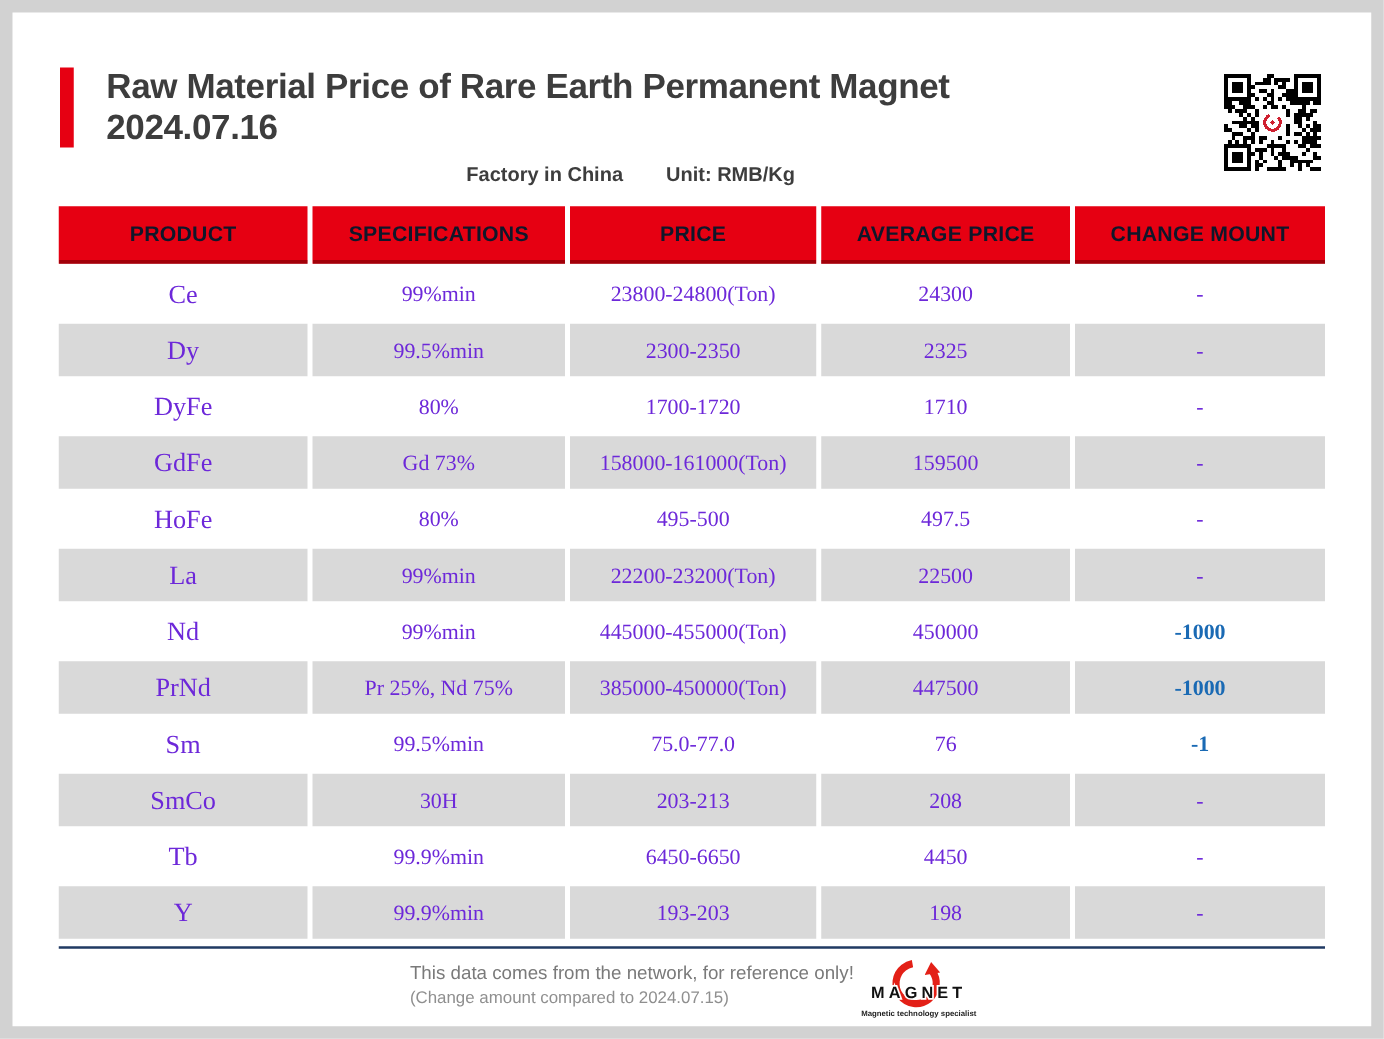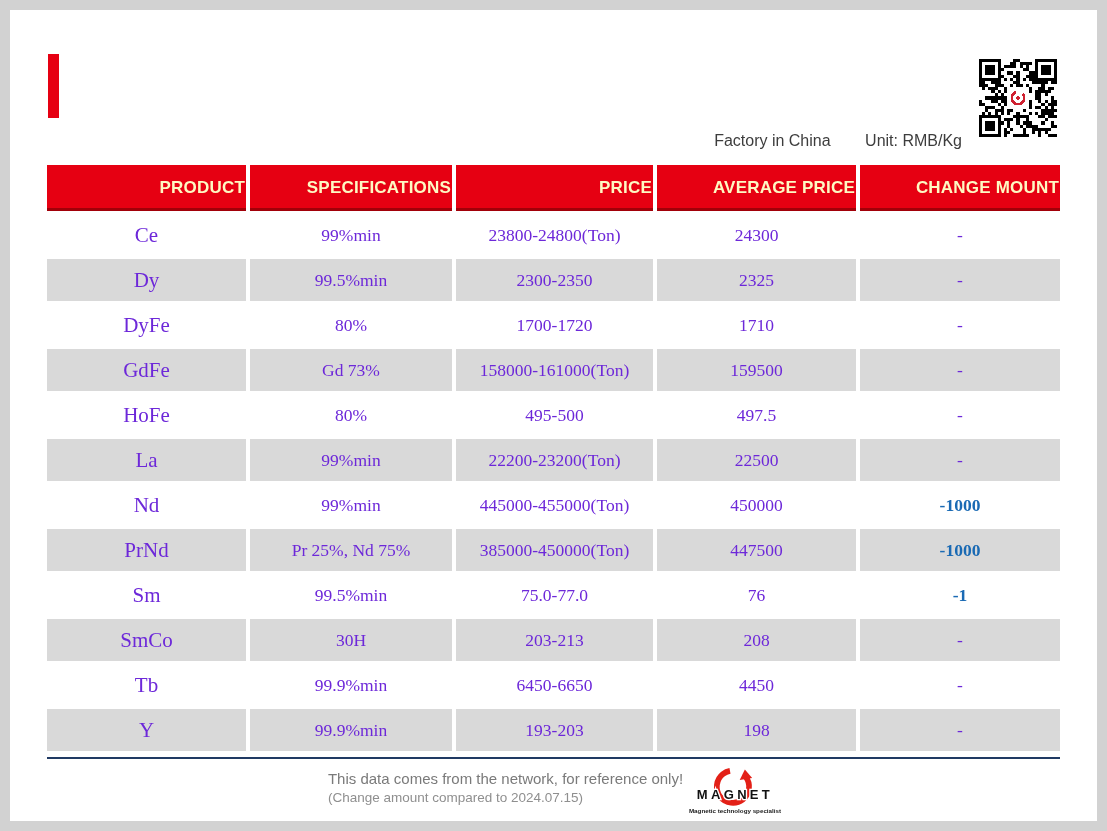--- a/index.html
+++ b/index.html
@@ -97,6 +97,10 @@
 
   <div class="title-row">
     <div class="accent-bar"></div>
+    <h1 class="title">
+      <span>Raw Material Price of Rare Earth Permanent Magnet</span><br>
+      <span>2024.07.16</span>
+    </h1>
   </div>
 
   <div class="qr" id="qr-box">

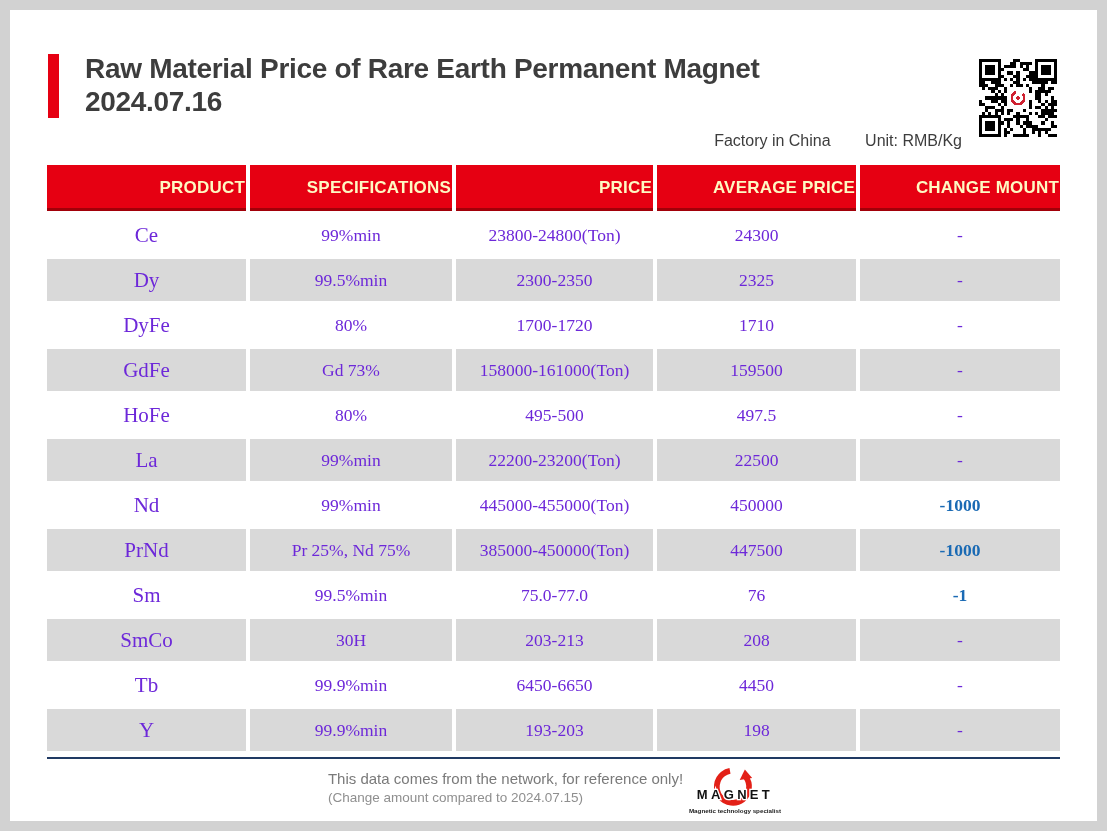--- a/index.html
+++ b/index.html
@@ -50,8 +50,8 @@
   .meta-line{
     margin-top:13px;
     padding-right:98px;
-    text-align:right;
-    font-size:16px;font-weight:normal;color:var(--title-gray);
+    text-align:center;
+    font-size:16px;font-weight:bold;color:var(--title-gray);
     height:19px;line-height:19px;
   }
   .meta-line .meta-unit{margin-left:30px}

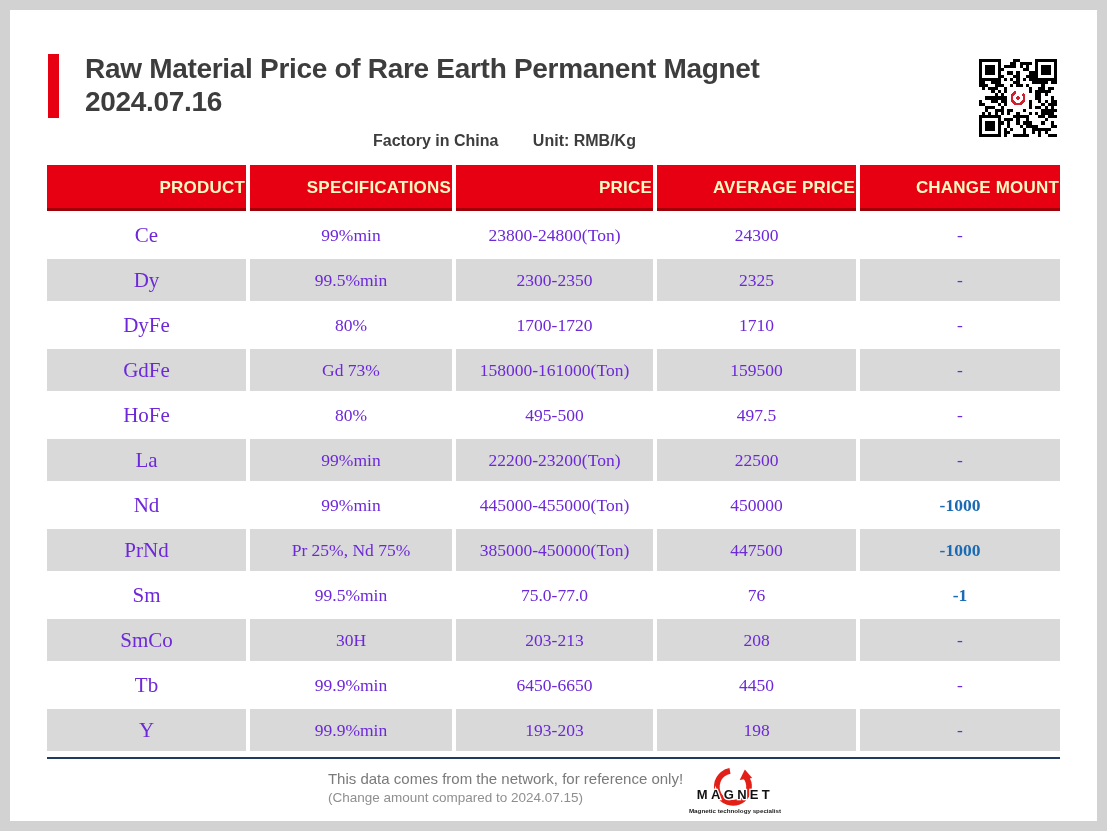--- a/index.html
+++ b/index.html
@@ -65,11 +65,11 @@
   }
   table.price-table th{
     background:var(--accent-red);
-    color:#fef9c3;
+    color:#0f172a;
     height:46px;
     font-size:17px;font-weight:700;
     letter-spacing:.2px;
-    text-align:right;vertical-align:middle;
+    text-align:center;vertical-align:middle;
     box-shadow:inset 0 -3px 0 rgba(80,0,0,.45);
   }
   table.price-table td{

